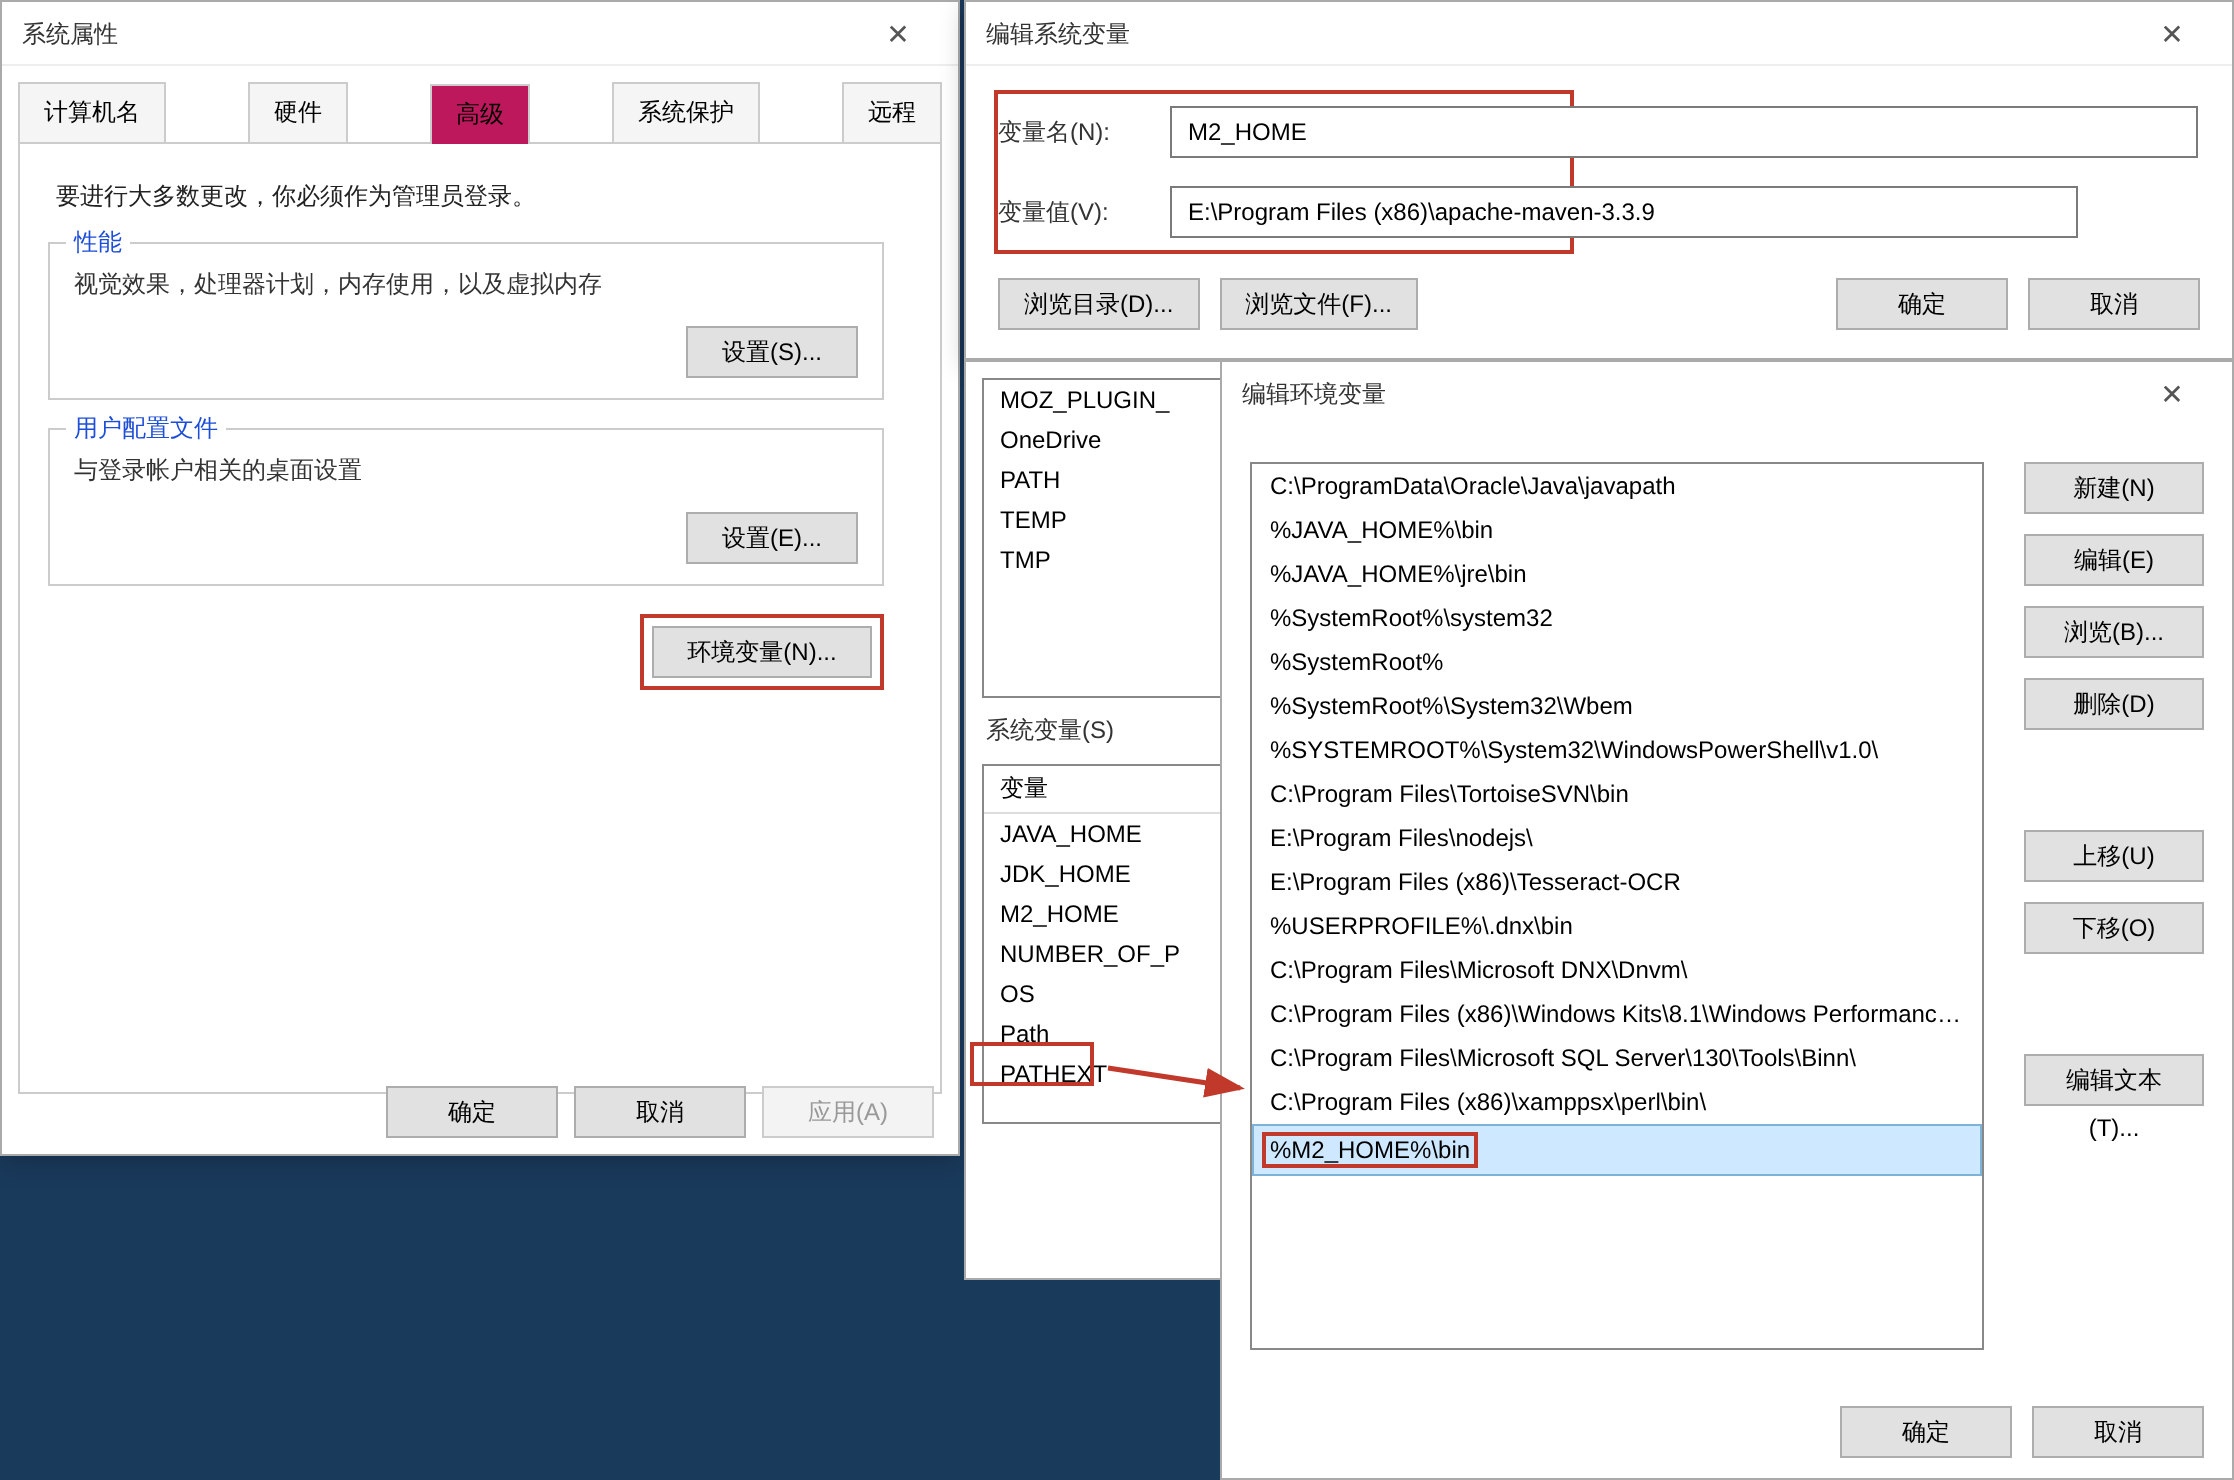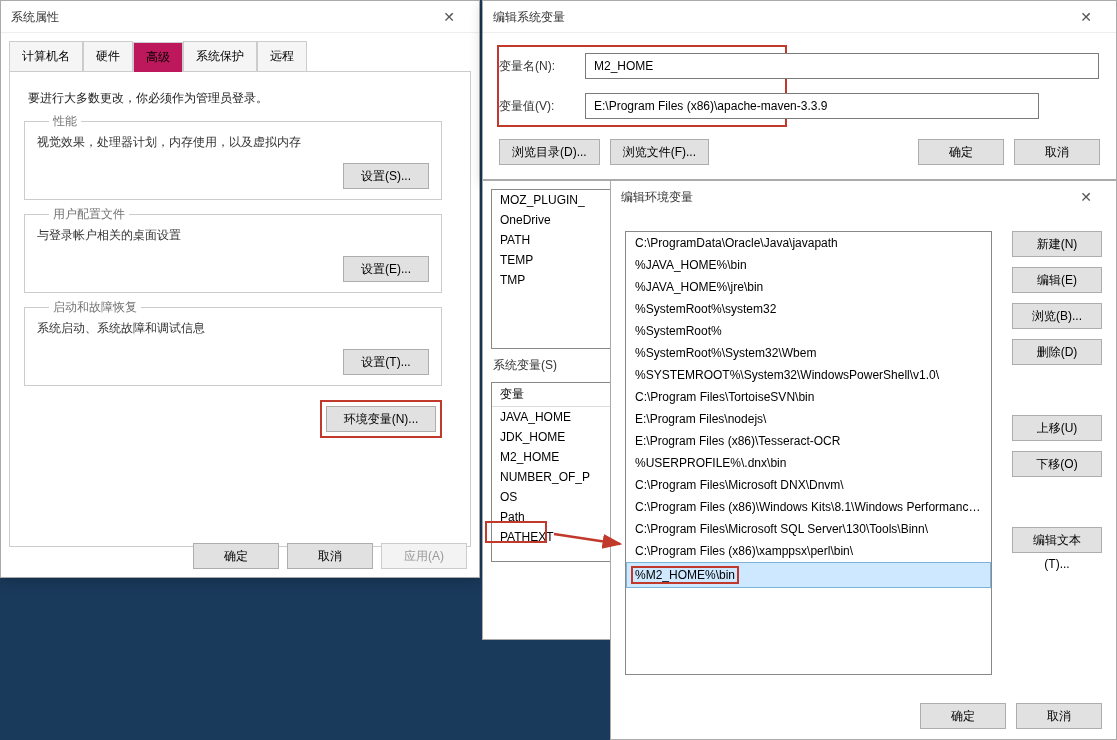--- a/index.html
+++ b/index.html
@@ -38,7 +38,7 @@
     
     #sysprops { left:0; top:0; width:480px; height:578px; }
     .tabs {
-      display:flex; margin: 8px 0 0 8px;
+      display:flex; margin: 8px 0 0 8px; gap: 41px;
     }
     .tab {
       padding: 6px 12px;

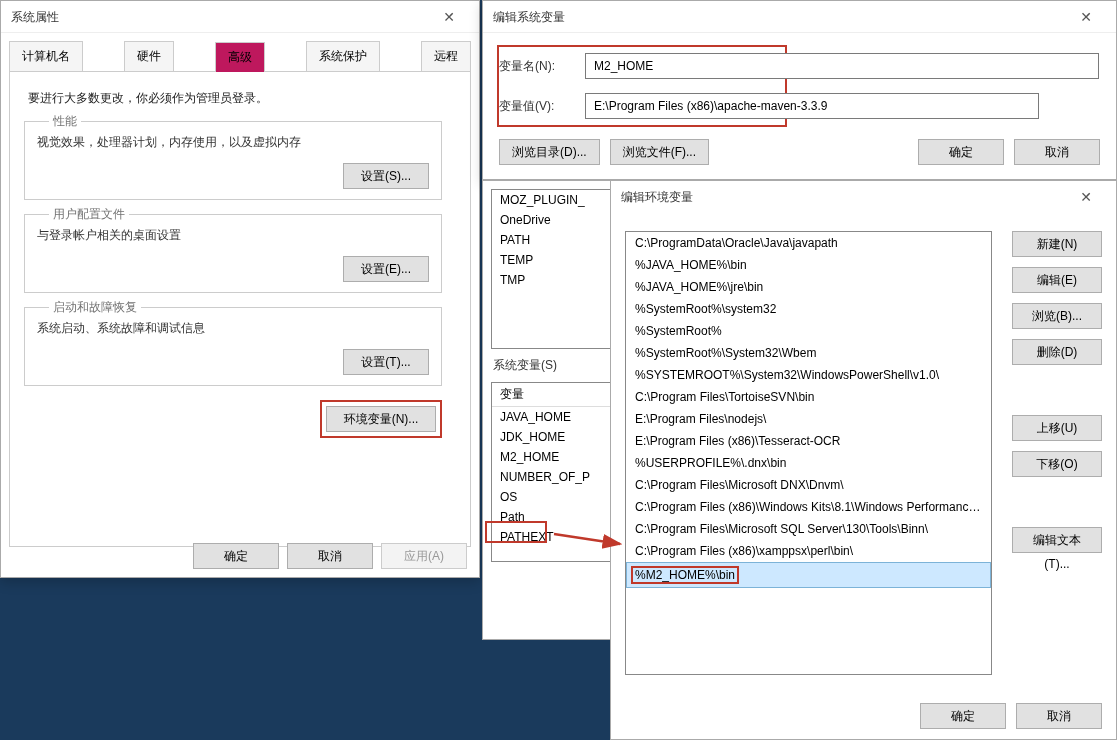--- a/index.html
+++ b/index.html
@@ -71,7 +71,7 @@
     }
     .groupbox .legend {
       position:absolute; top:-9px; left:8px;
-      background:#fff; padding:0 4px; color:#737373; font-size:12px;margin-left:16px;
+      background:#fff; padding:0 4px; color:#1d4ed8; font-size:12px;
     }
     .groupbox .desc { color:#333; margin-bottom:12px; }
     .right-btn { text-align:right; }

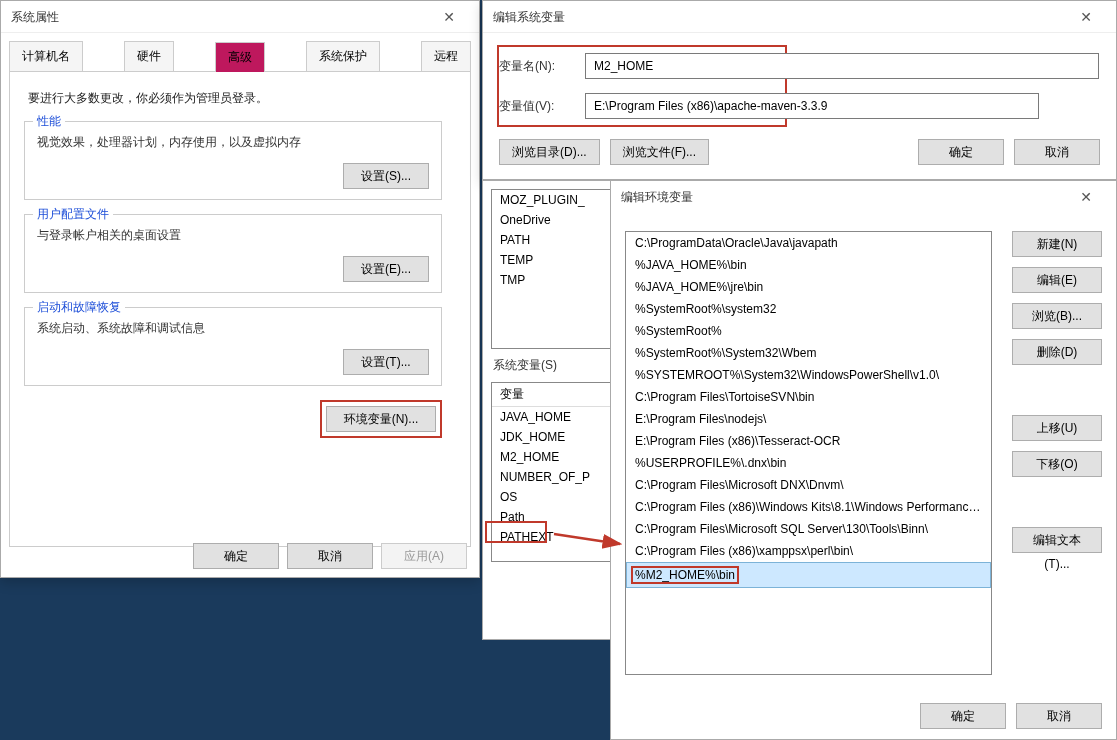--- a/index.html
+++ b/index.html
@@ -177,11 +177,6 @@
       <div class="right-btn"><button class="winbtn">设置(E)...</button></div>
     </div>
 
-    <div class="groupbox">
-      <div class="legend">启动和故障恢复</div>
-      <div class="desc">系统启动、系统故障和调试信息</div>
-      <div class="right-btn"><button class="winbtn">设置(T)...</button></div>
-    </div>
 
     <div class="env-row">
       <span class="redbox">

